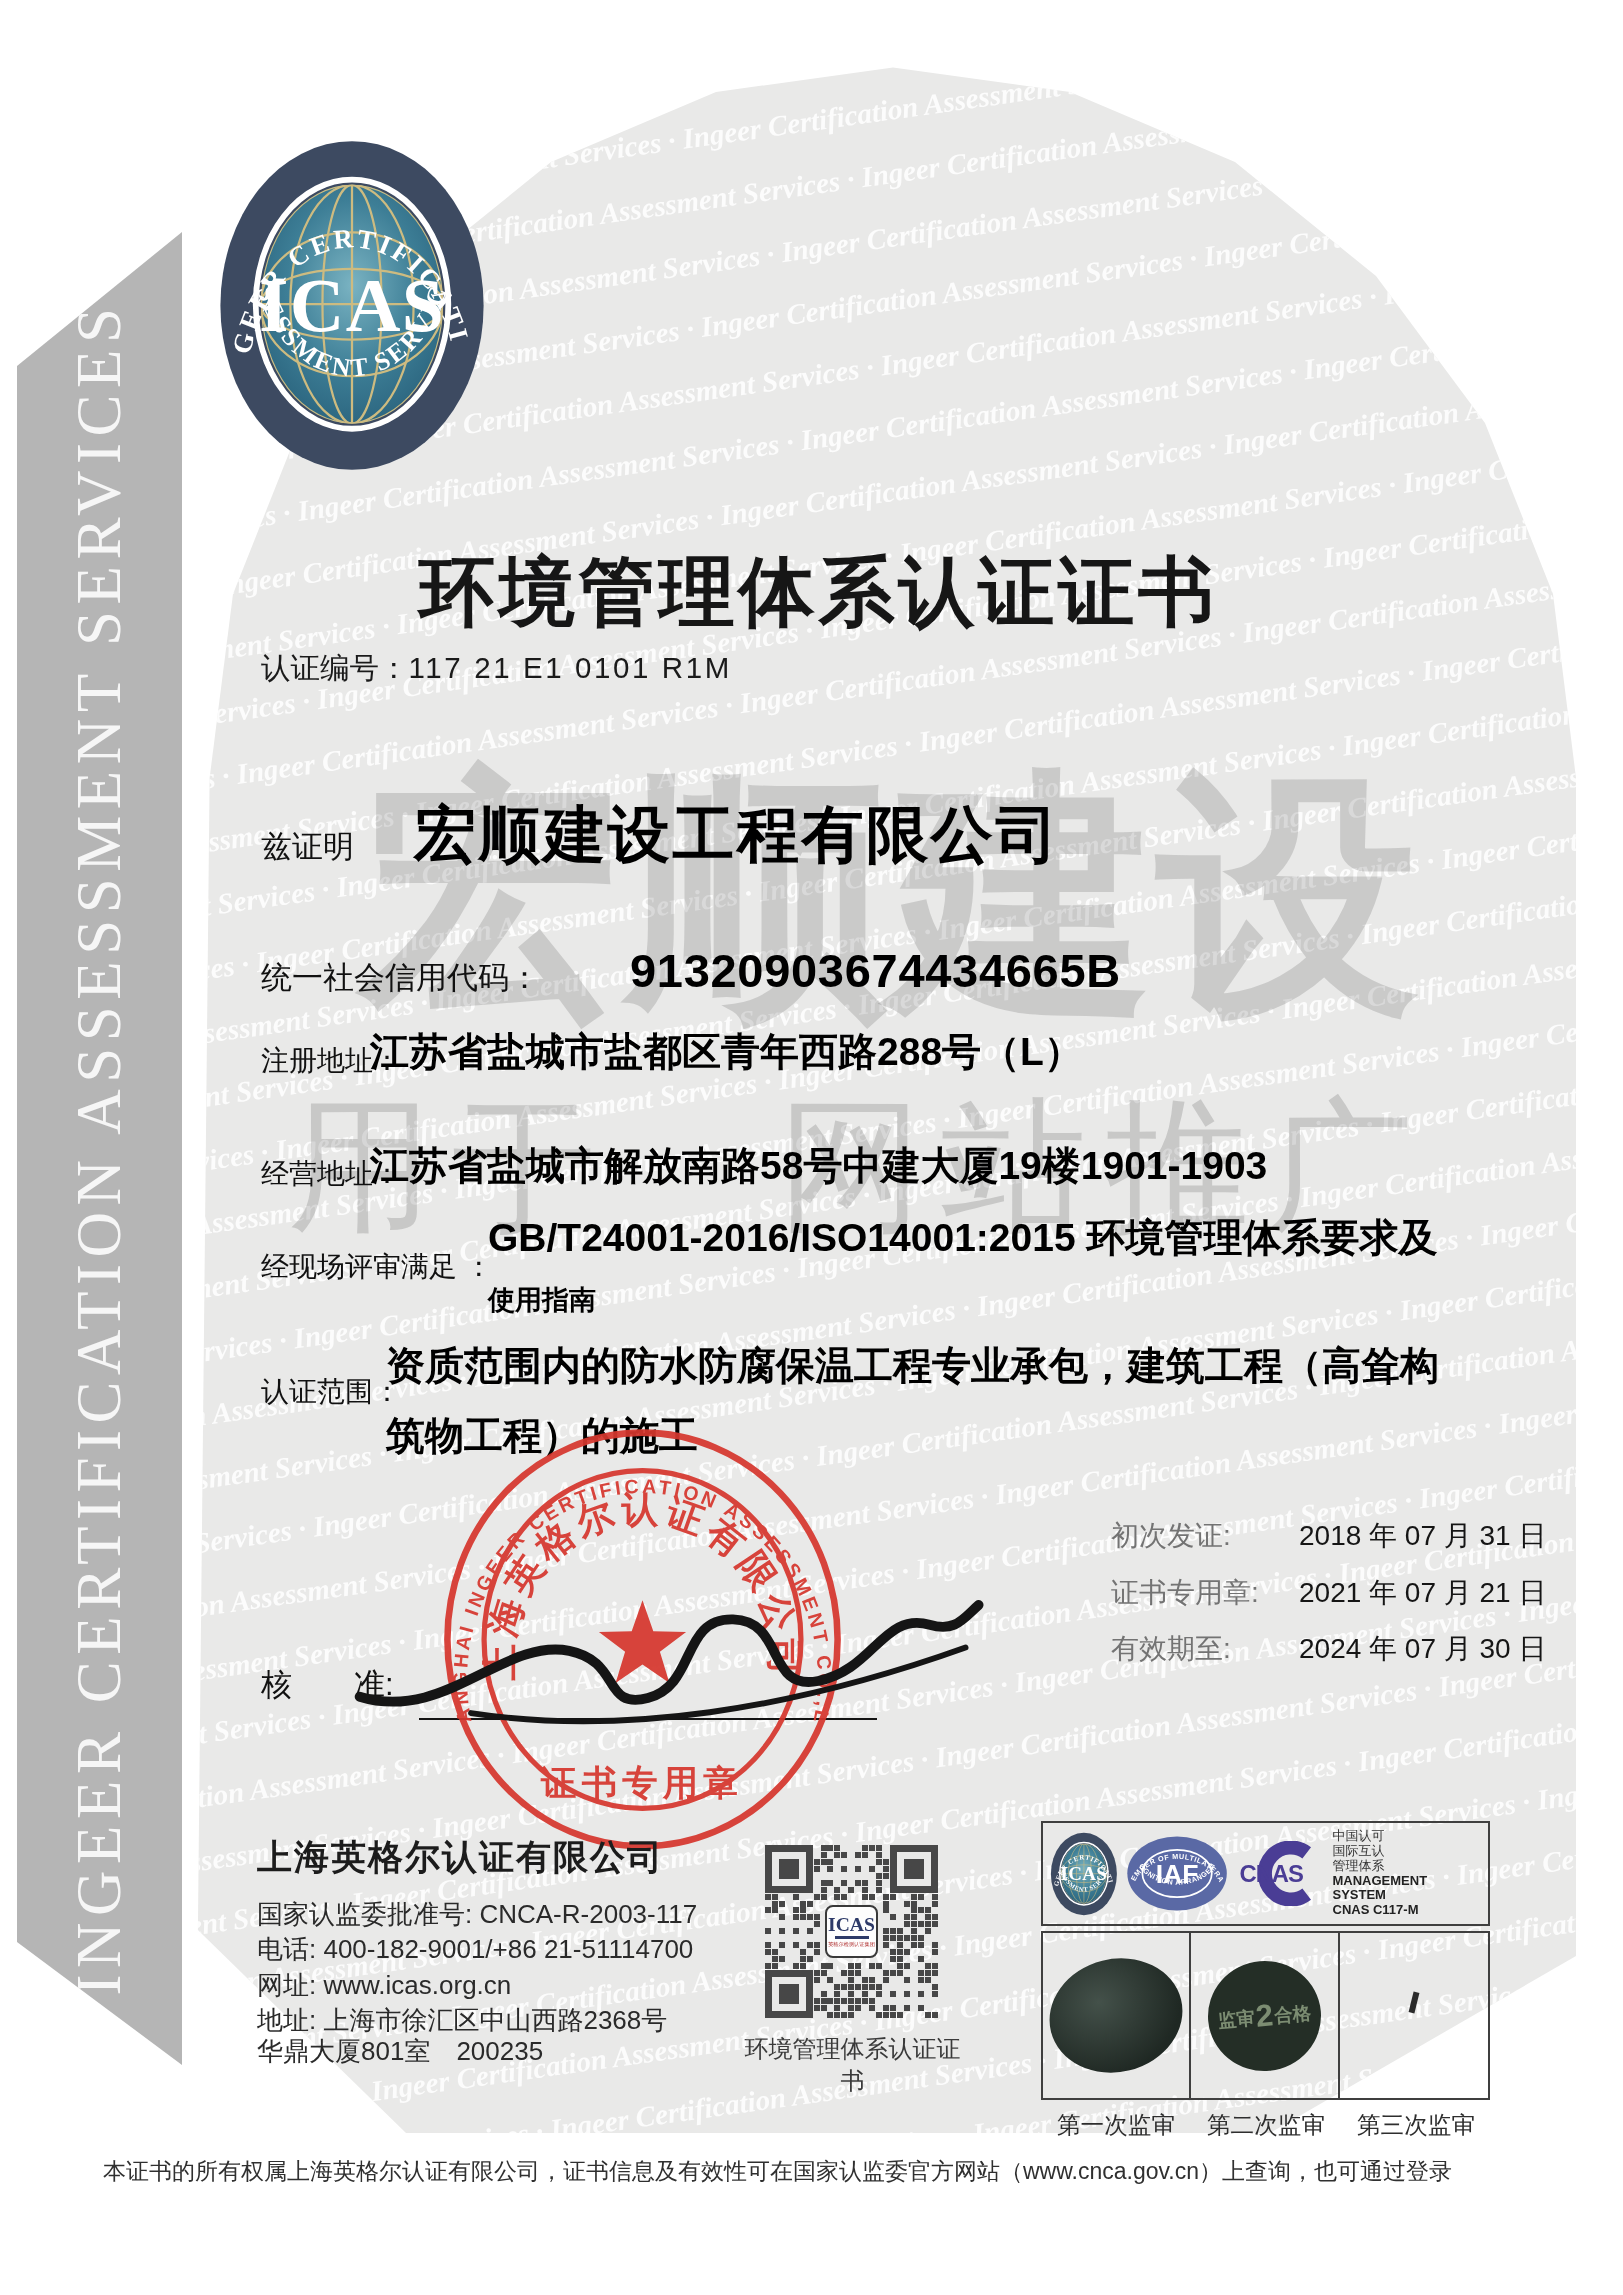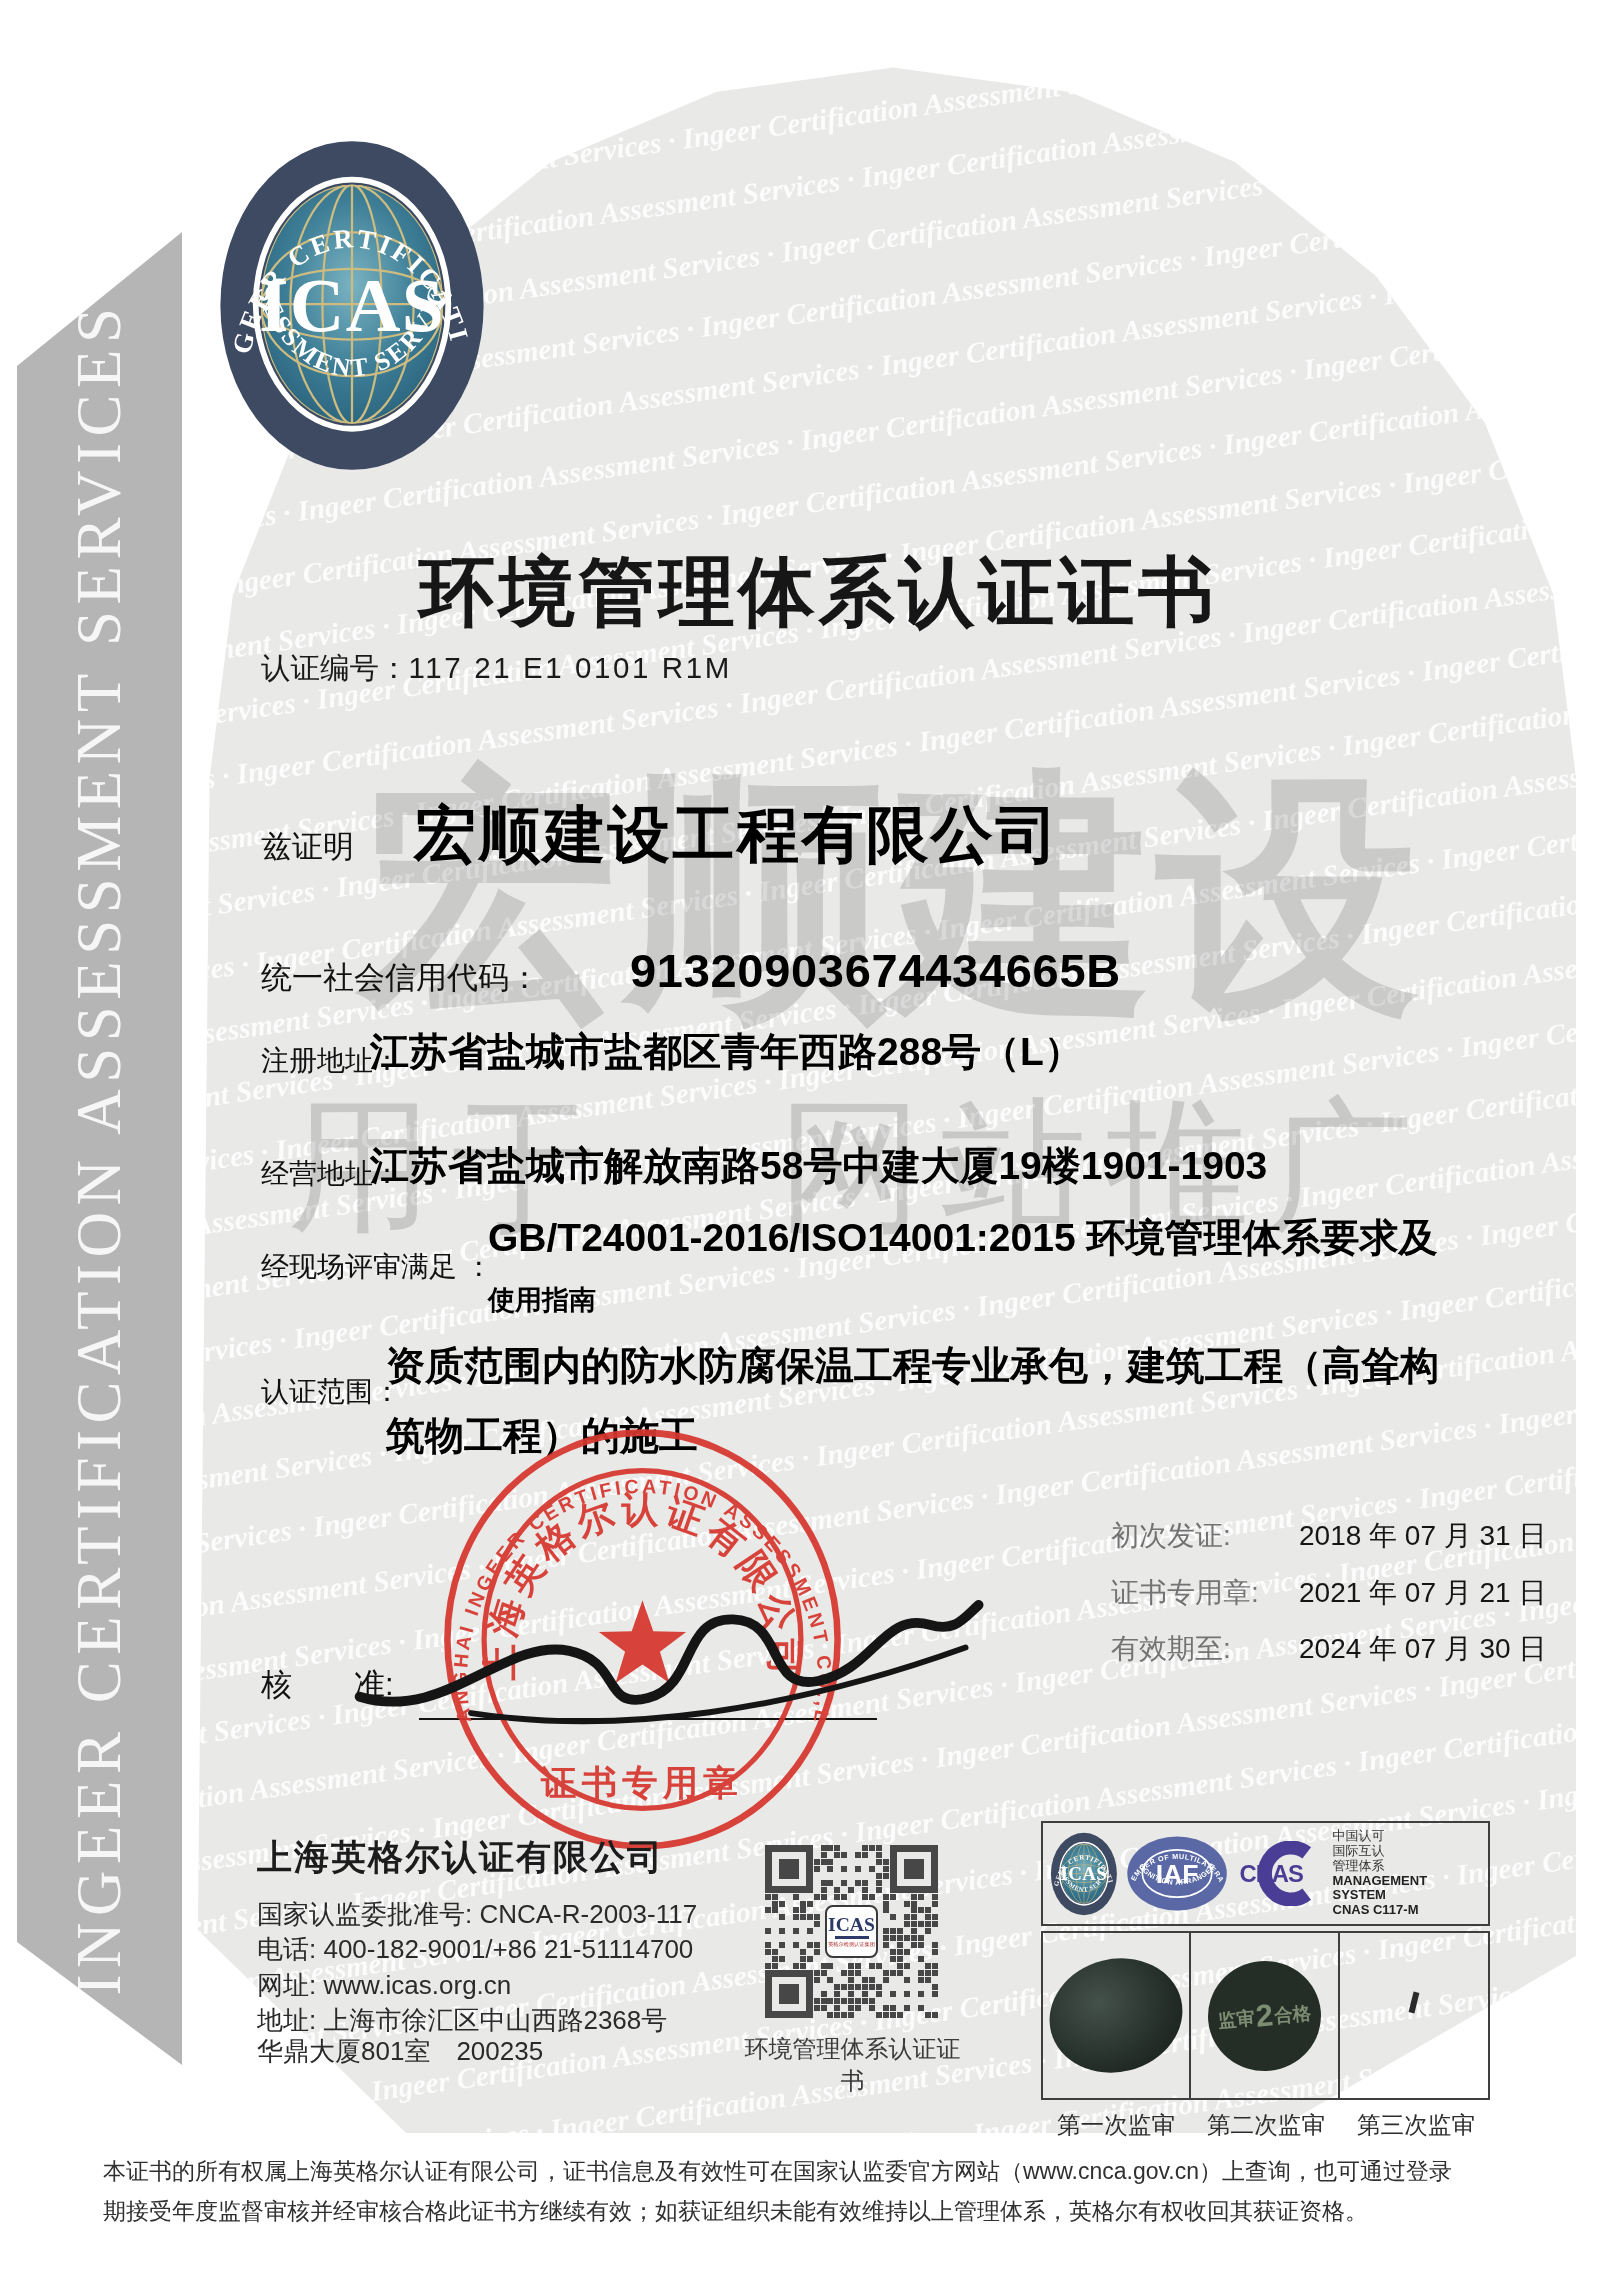--- a/index.html
+++ b/index.html
@@ -548,7 +548,6 @@
 
 <div id="footer">
   <div>本证书的所有权属上海英格尔认证有限公司，证书信息及有效性可在国家认监委官方网站（www.cnca.gov.cn）上查询，也可通过登录</div>
-  <div>期接受年度监督审核并经审核合格此证书方继续有效；如获证组织未能有效维持以上管理体系，英格尔有权收回其获证资格。</div>
 </div>
 
 

